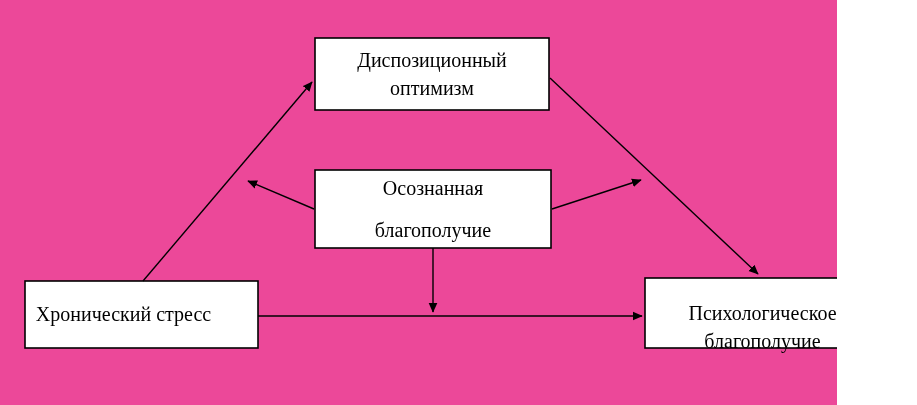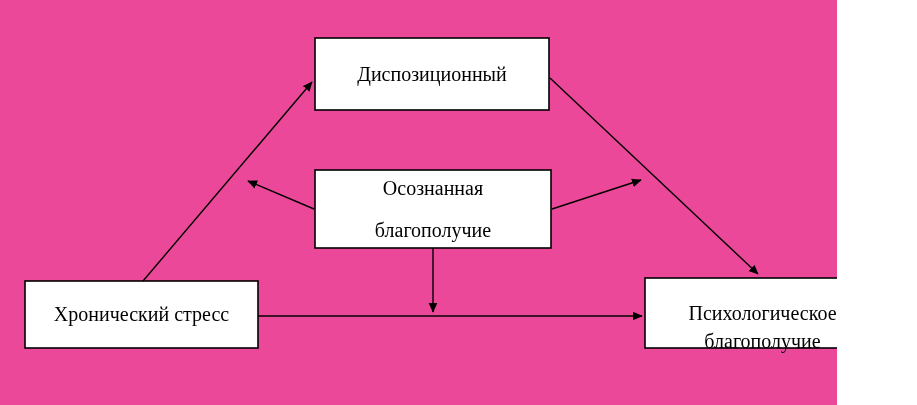--- a/index.html
+++ b/index.html
@@ -85,6 +85,7 @@
 
   <div class="node-label" style="left:315px; top:38px; width:234px; height:72px;">
     <span class="line">Диспозиционный</span>
+    <span class="line">оптимизм</span>
   </div>
 
   <div class="node-label" style="left:315px; top:170px; width:236px; height:78px;gap:14px;">

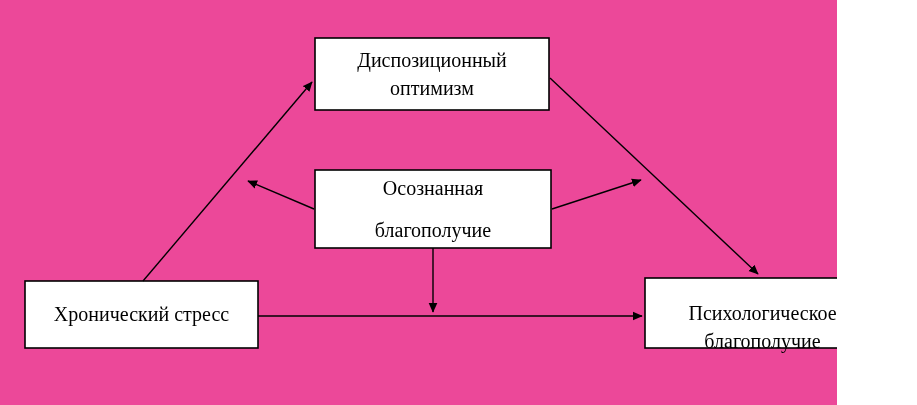--- a/index.html
+++ b/index.html
@@ -93,7 +93,7 @@
     <span class="line">благополучие</span>
   </div>
 
-  <div class="node-label" style="left:25px; top:281px; width:233px; height:67px;">
+  <div class="node-label" style="left:7px; top:281px; width:233px; height:67px;">
     <span class="line">Хронический стресс</span>
   </div>
 

